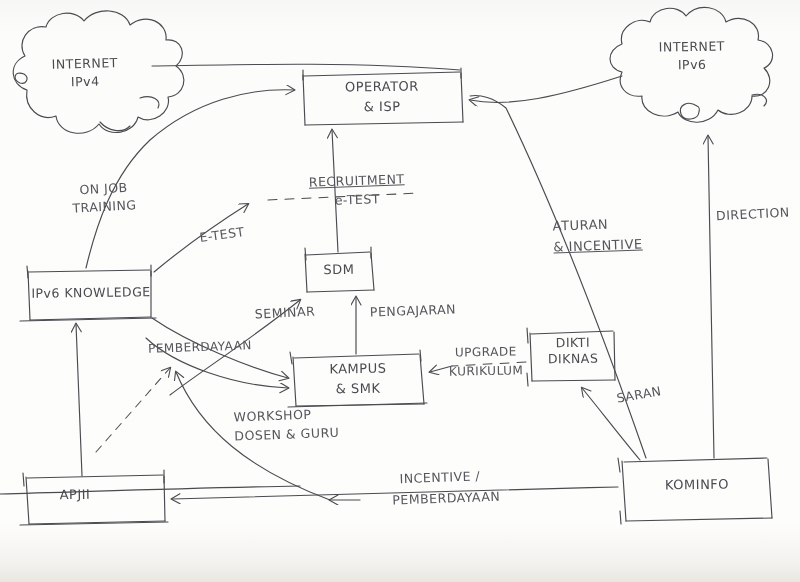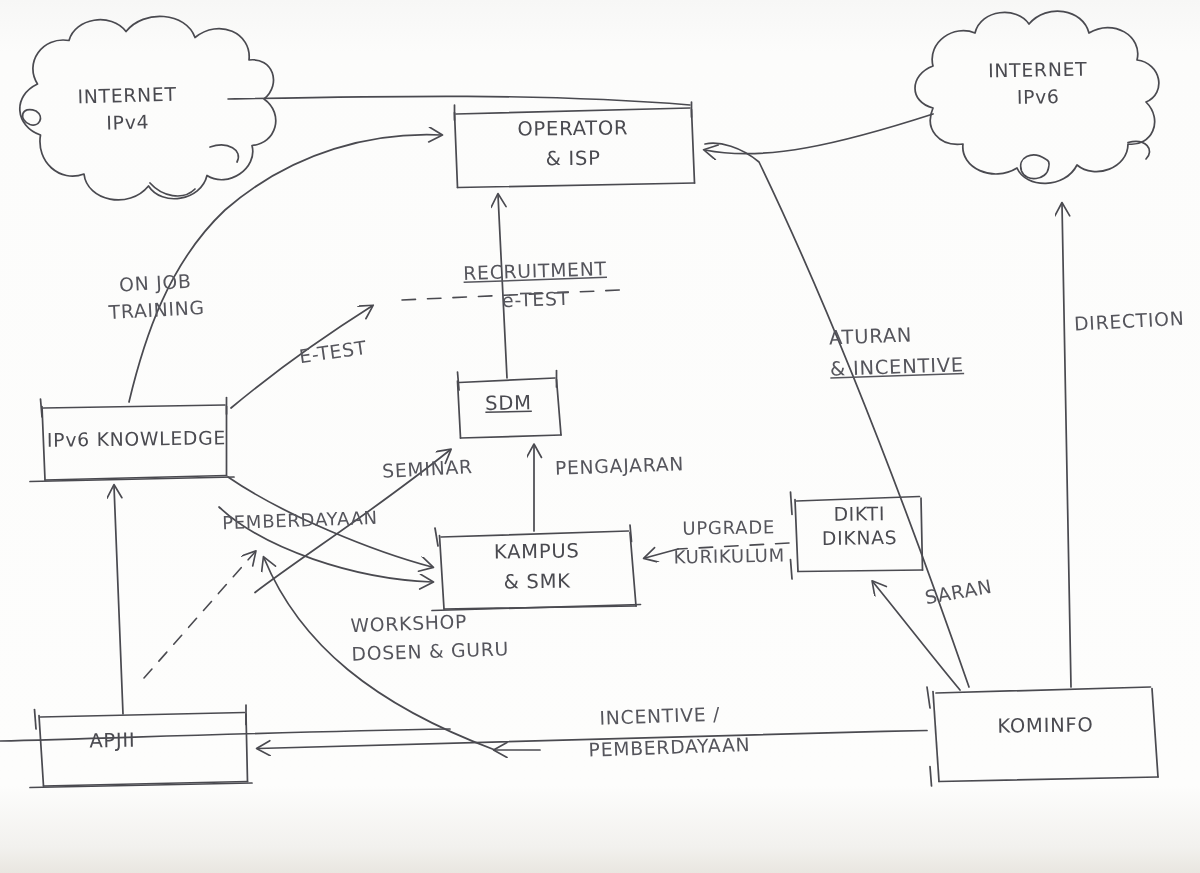--- a/index.html
+++ b/index.html
@@ -225,7 +225,7 @@
     <div style="margin-top:6px;">&amp; ISP</div>
   </div>
 
-  <div class="hand-label node-label" style="left:308px; top:263px; width:62px; transform:rotate(-1deg);text-decoration:underline;">
+  <div class="hand-label node-label" style="left:308px; top:263px; width:62px; transform:rotate(-1deg);">
     <div>SDM</div>
   </div>
 

